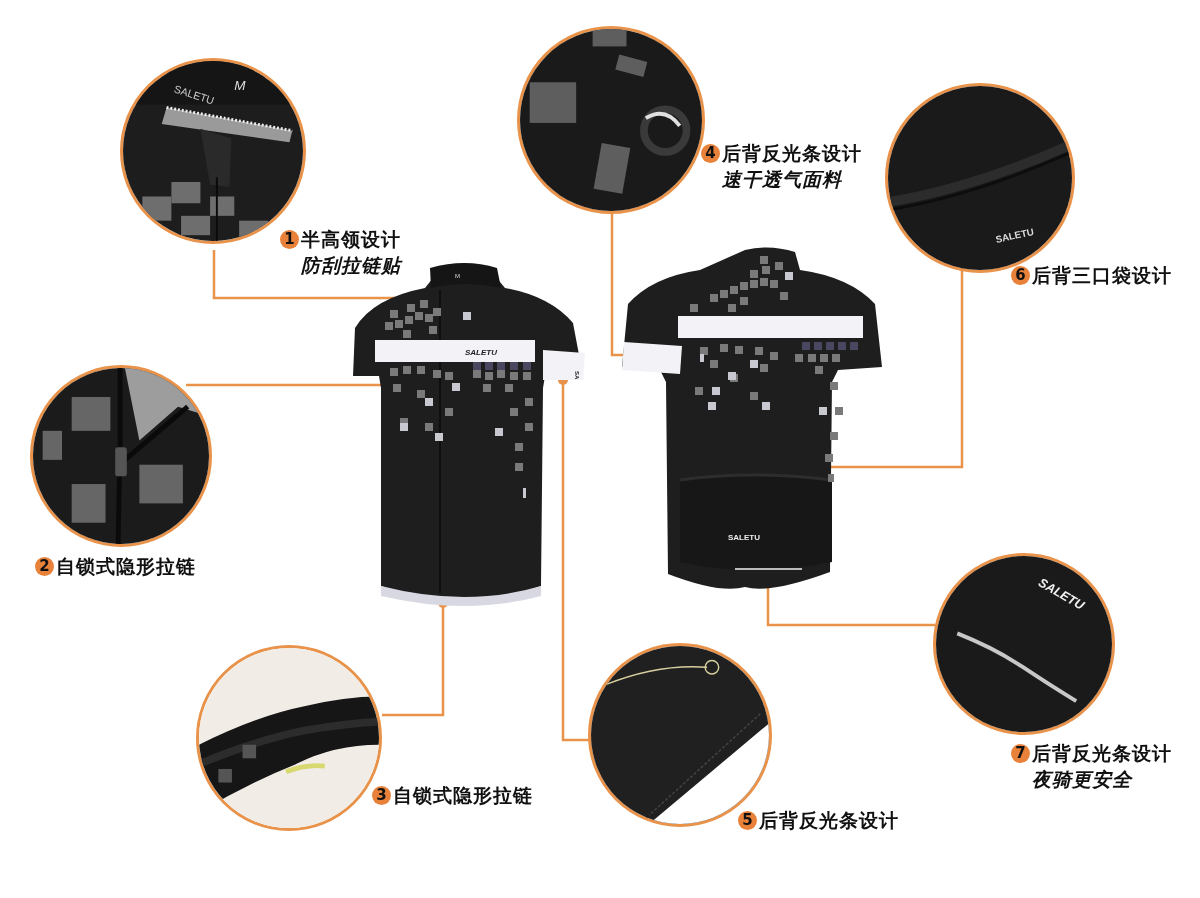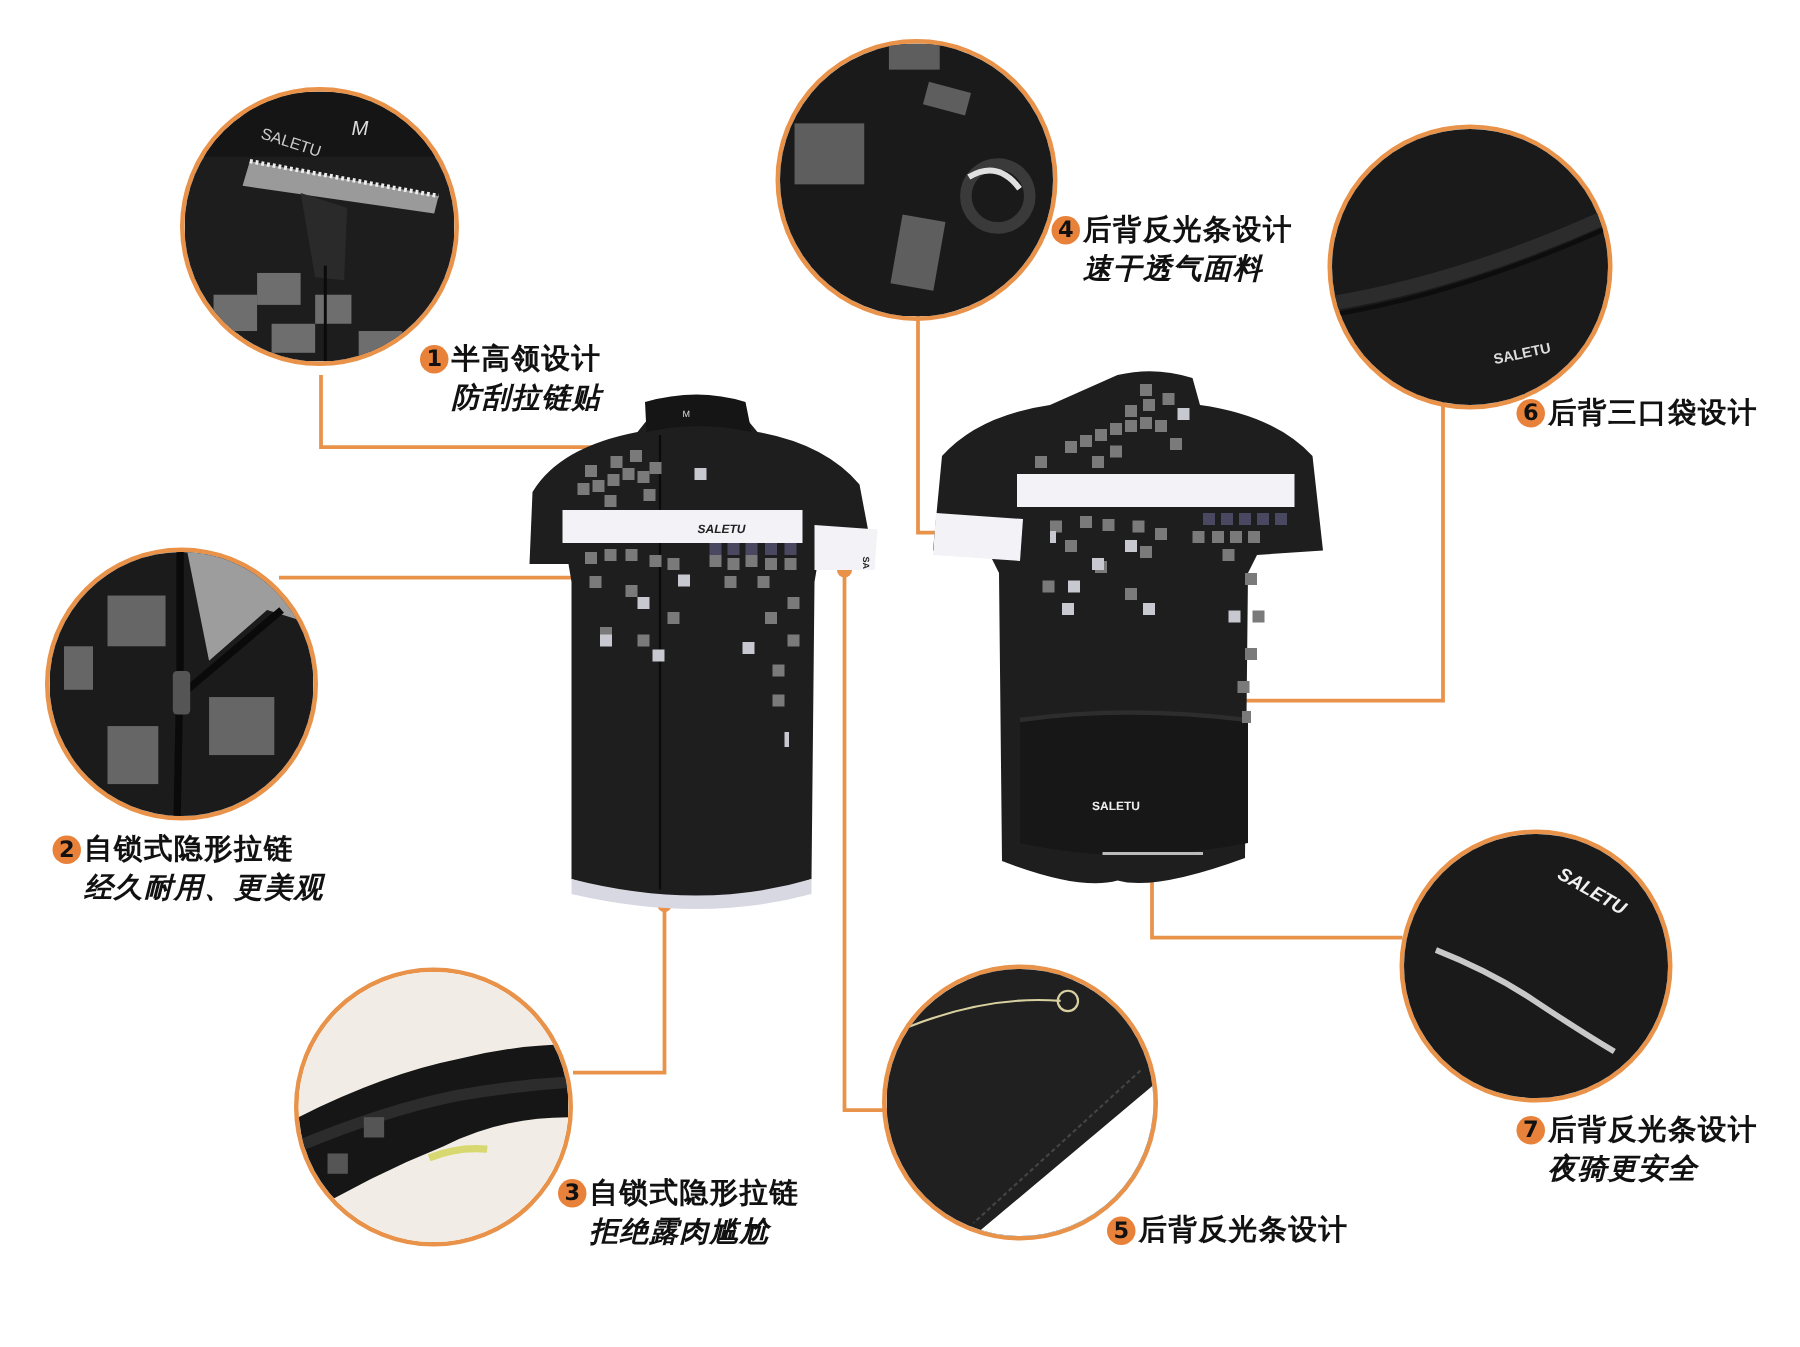--- a/index.html
+++ b/index.html
@@ -298,7 +298,6 @@
         <span class="badge">2</span>
         <span>自锁式隐形拉链</span>
       </div>
-    <div class="second">经久耐用、更美观</div>
   </div>
 
   <div class="callout" style="left:372px;top:782px;">

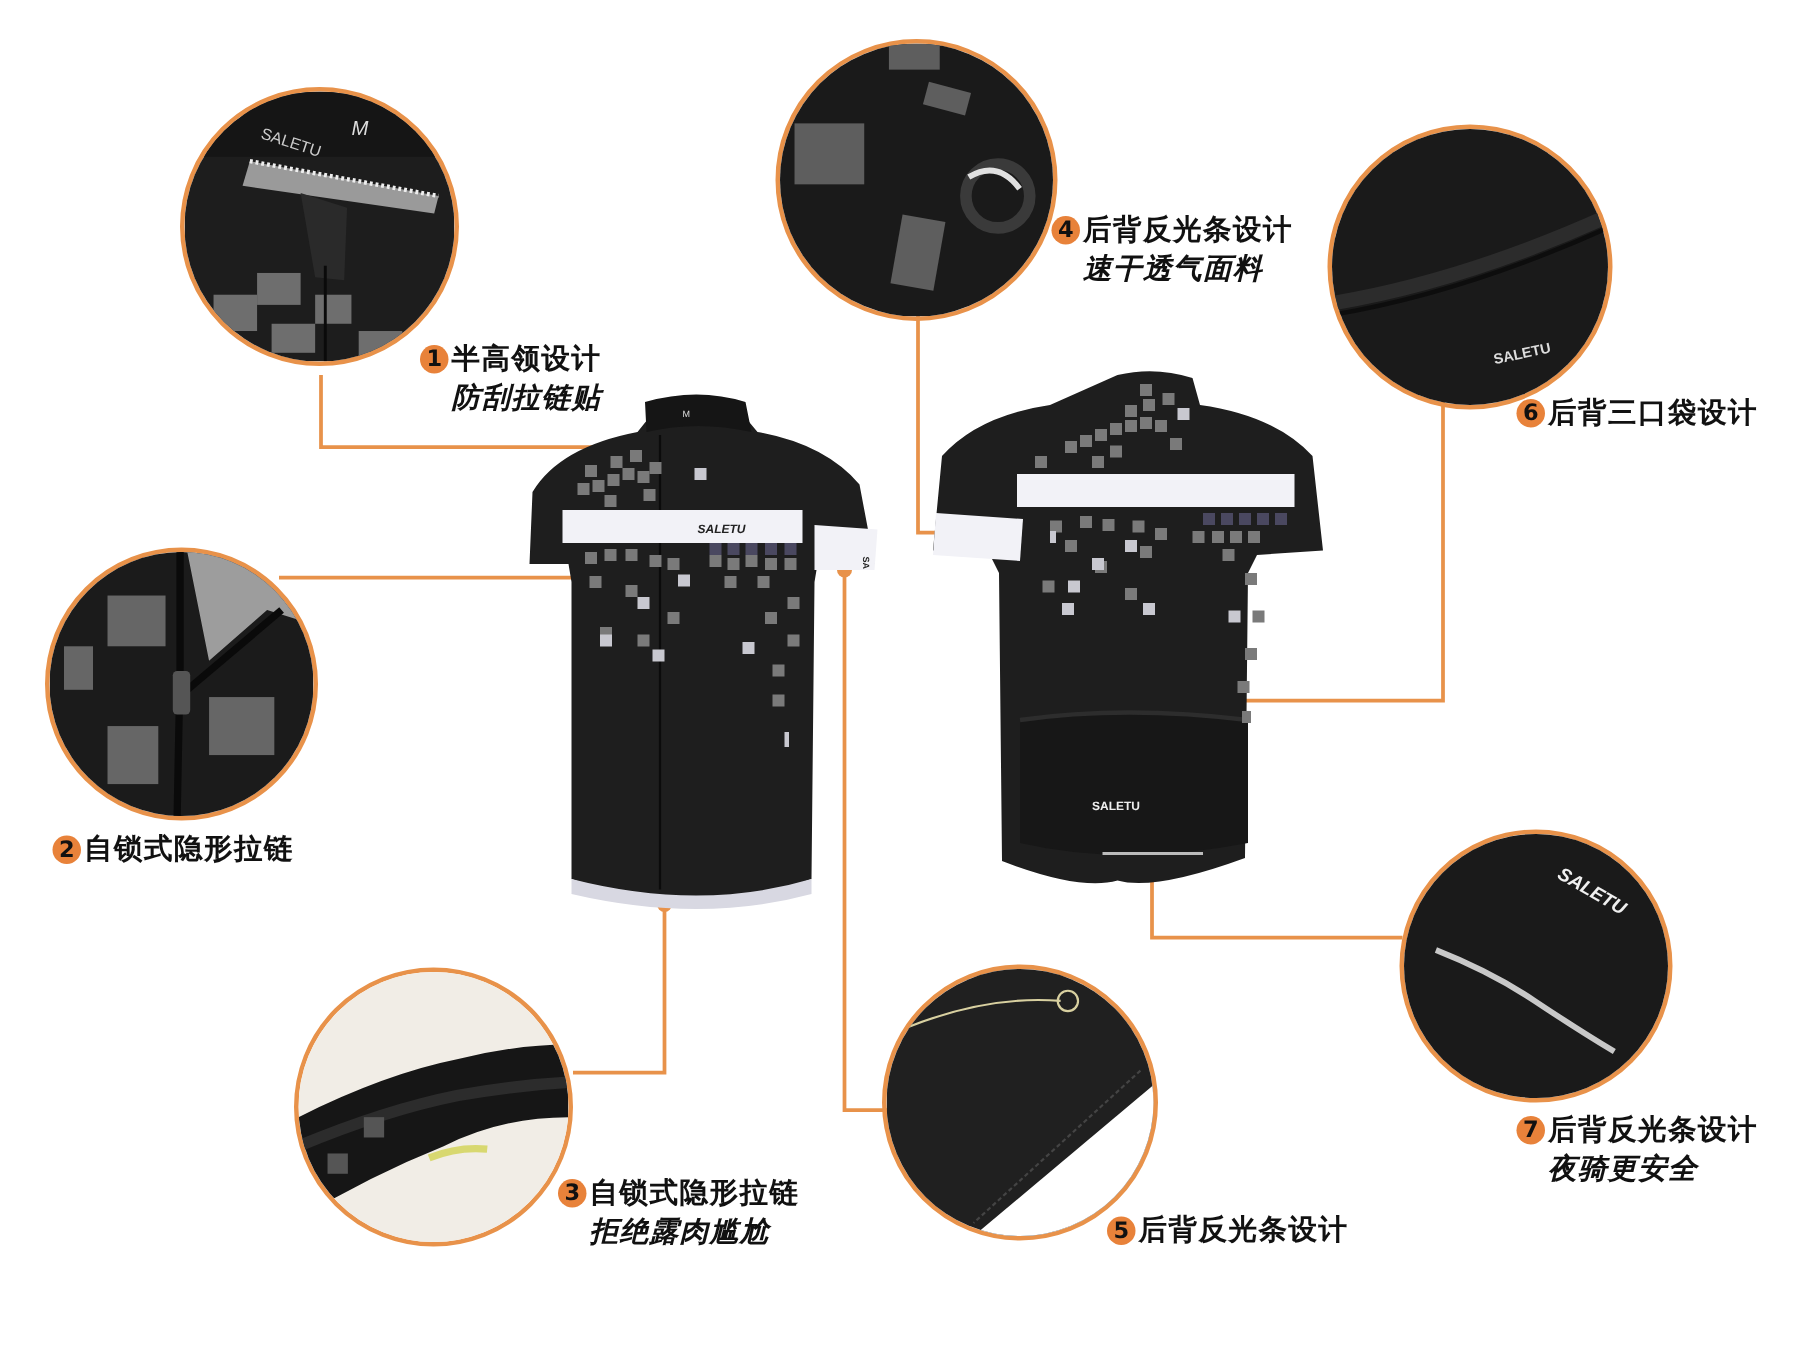--- a/index.html
+++ b/index.html
@@ -305,7 +305,6 @@
         <span class="badge">3</span>
         <span>自锁式隐形拉链</span>
       </div>
-    <div class="second">拒绝露肉尴尬</div>
   </div>
 
   <div class="callout" style="left:701px;top:140px;">

